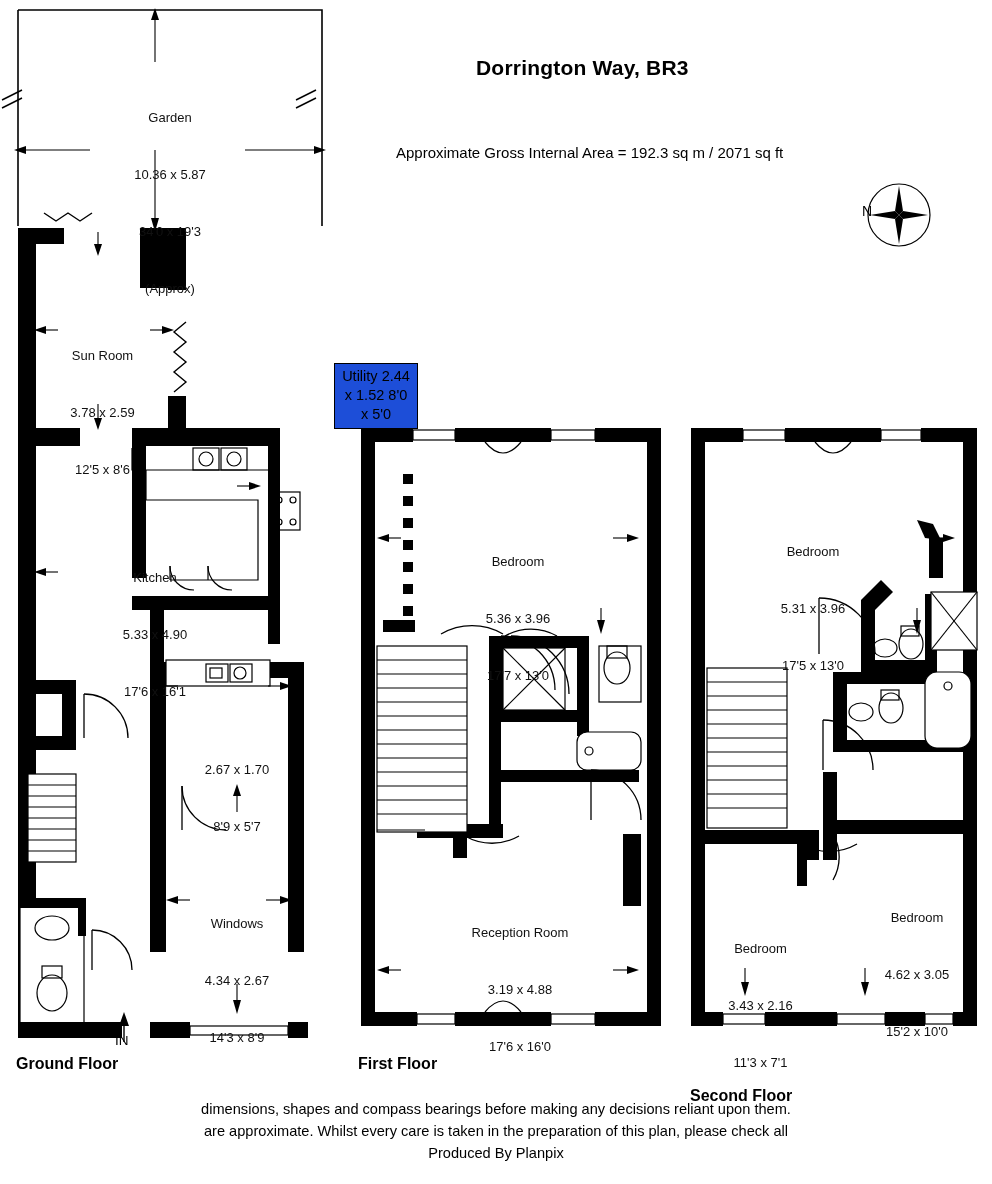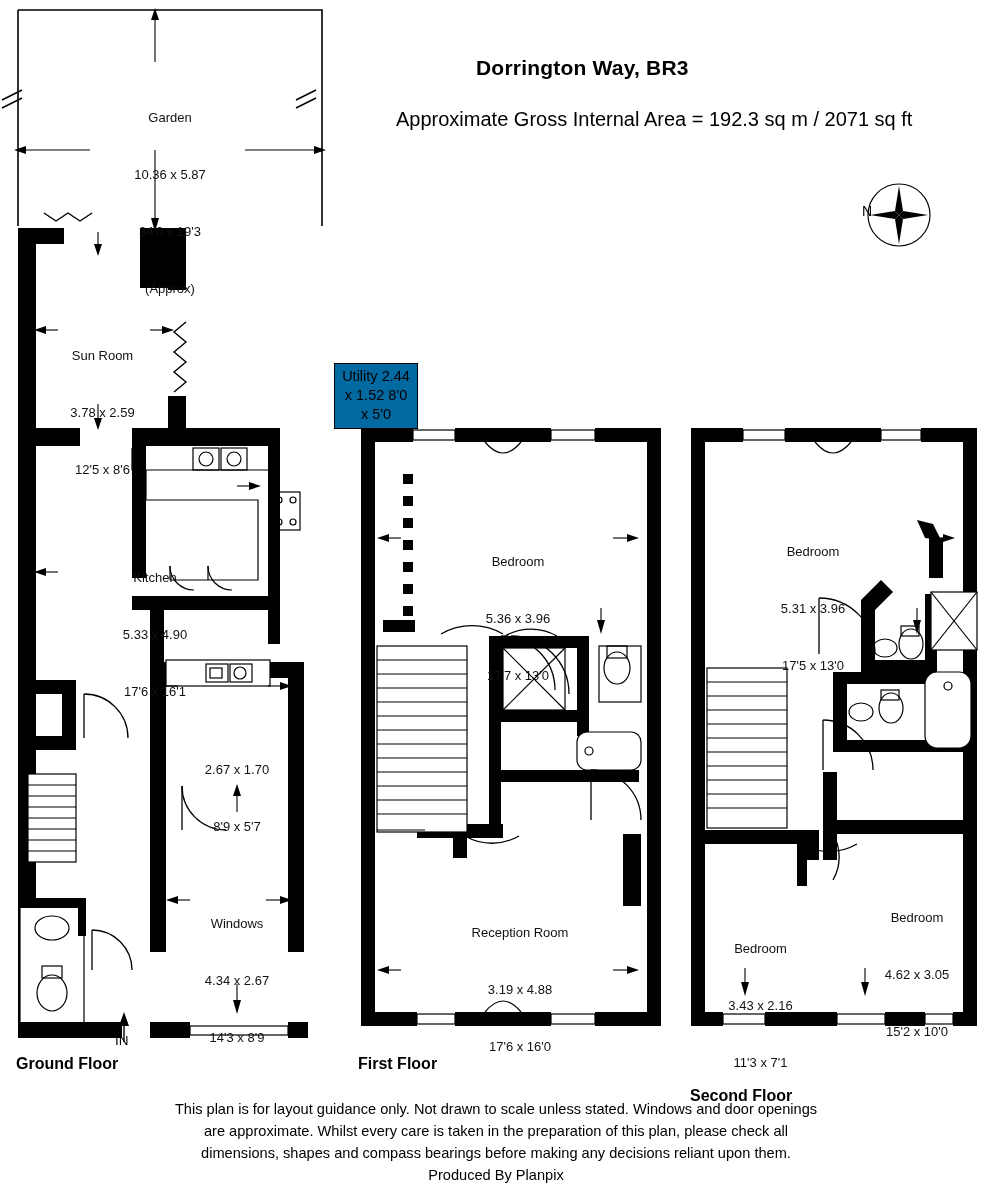--- a/index.html
+++ b/index.html
@@ -30,7 +30,8 @@
     letter-spacing: 0.2px;
   }
   .subtitle {
-    font-size: 20px;
+    font-size: 15px;
+    margin-top: 36px;
   }
   .floor-title {
     font-size: 16px;

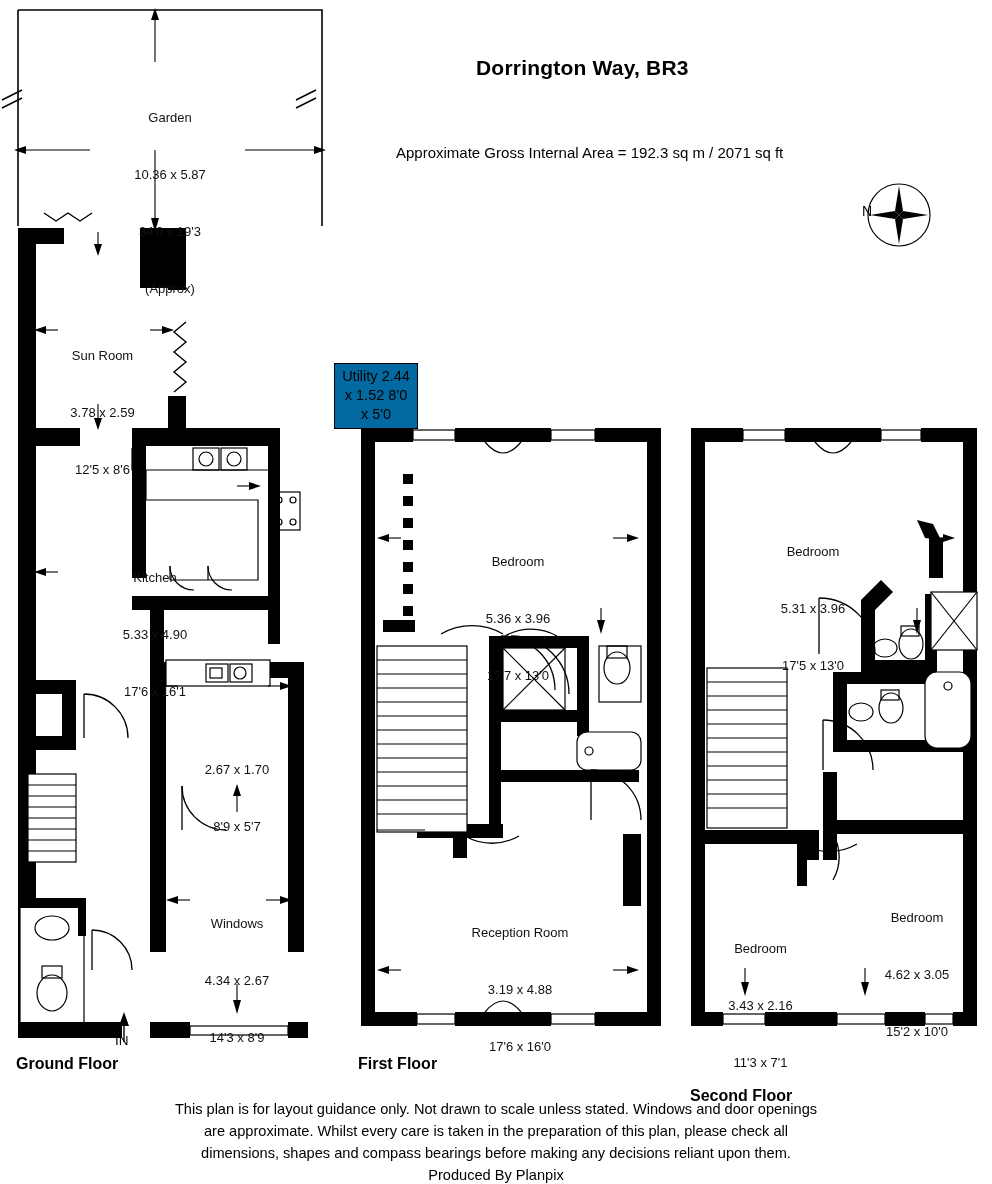--- a/index.html
+++ b/index.html
@@ -45,7 +45,7 @@
   }
   .boxlabel {
     border: 1px solid #000;
-    background: #0369a1;
+    background: #1d4ed8;
     font-size: 14.5px;
     line-height: 19px;
     text-align: center;

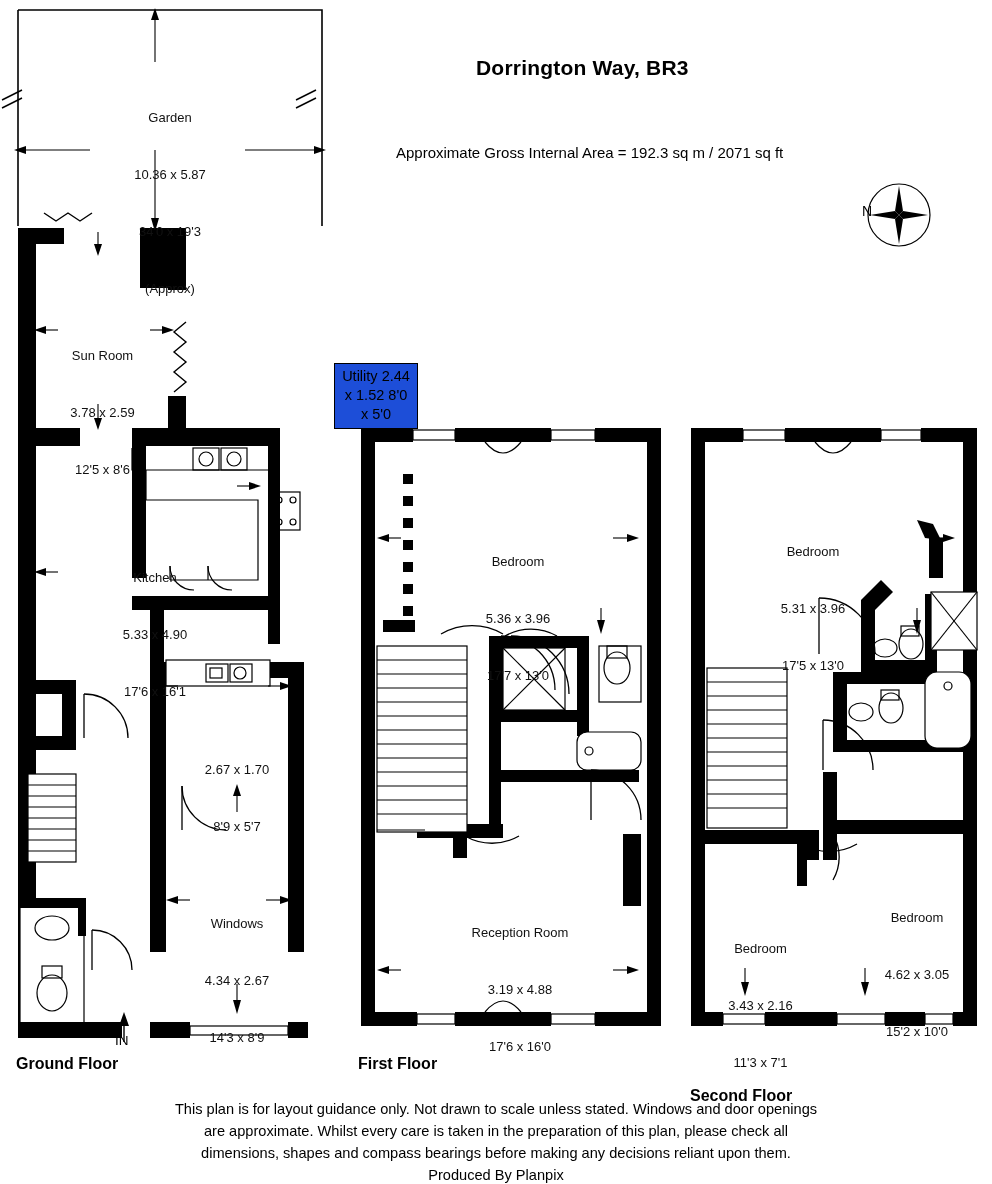--- a/index.html
+++ b/index.html
@@ -491,7 +491,6 @@
 <div class="abs floor-title" style="left:690px; top:1055px;margin-top:32px;">Second Floor</div>
 
 <div class="abs disclaimer" style="left:0px; top:1098px;">
-  <div>This plan is for layout guidance only. Not drawn to scale unless stated. Windows and door openings</div>
   <div>are approximate. Whilst every care is taken in the preparation of this plan, please check all</div>
   <div>dimensions, shapes and compass bearings before making any decisions reliant upon them.</div>
   <div>Produced By Planpix</div>

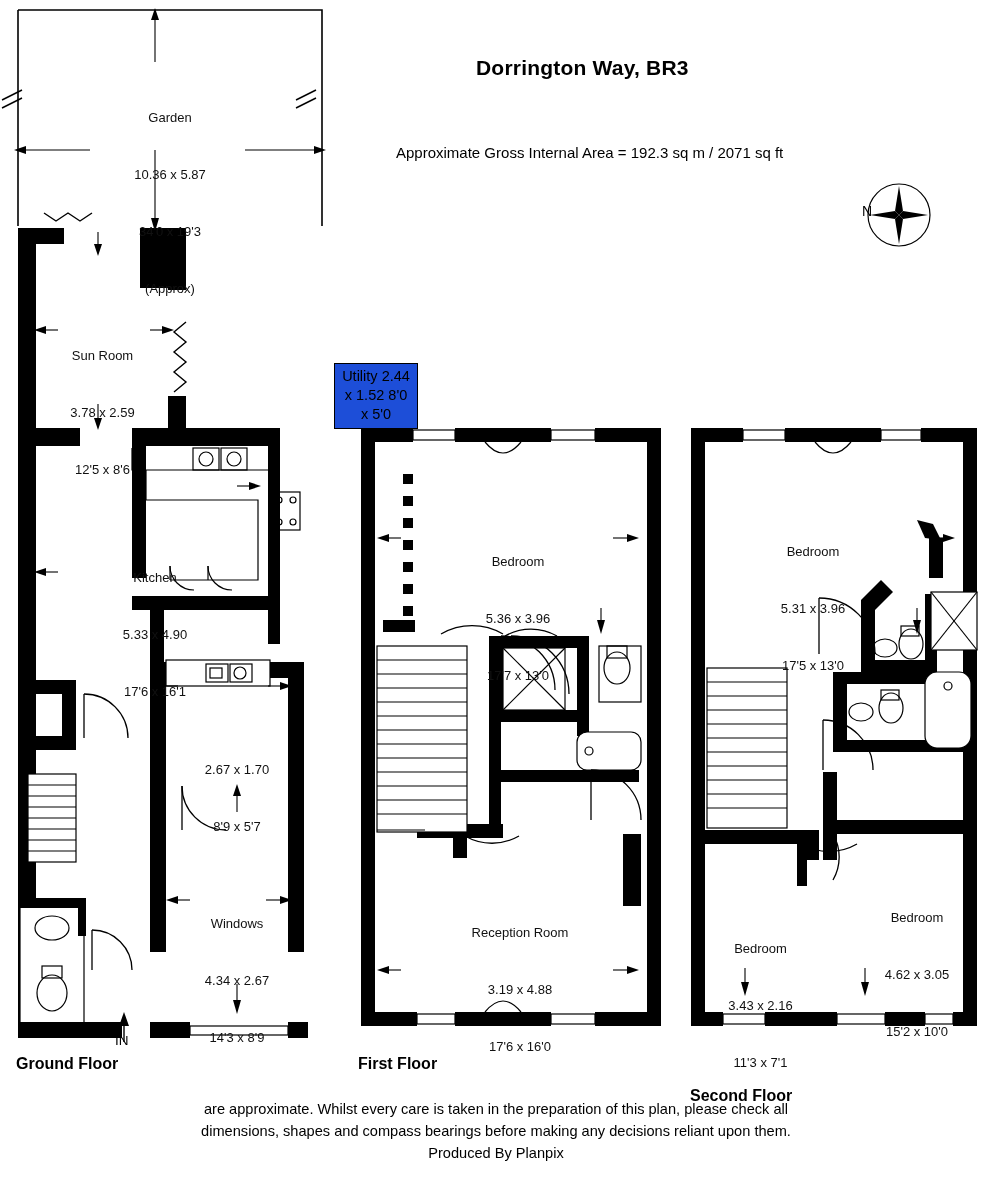--- a/index.html
+++ b/index.html
@@ -491,8 +491,8 @@
 <div class="abs floor-title" style="left:690px; top:1055px;margin-top:32px;">Second Floor</div>
 
 <div class="abs disclaimer" style="left:0px; top:1098px;">
+  <div>dimensions, shapes and compass bearings before making any decisions reliant upon them.</div>
   <div>are approximate. Whilst every care is taken in the preparation of this plan, please check all</div>
-  <div>dimensions, shapes and compass bearings before making any decisions reliant upon them.</div>
   <div>Produced By Planpix</div>
 </div>
 

